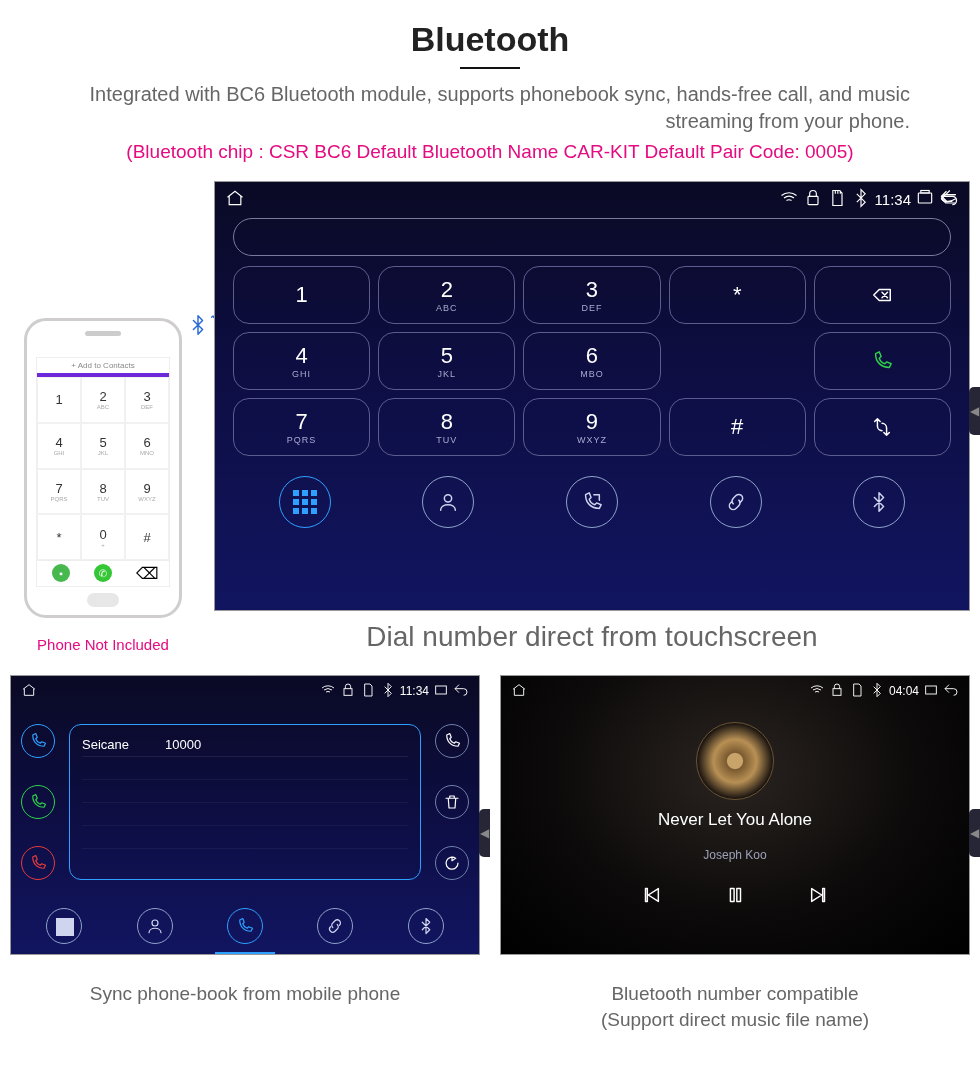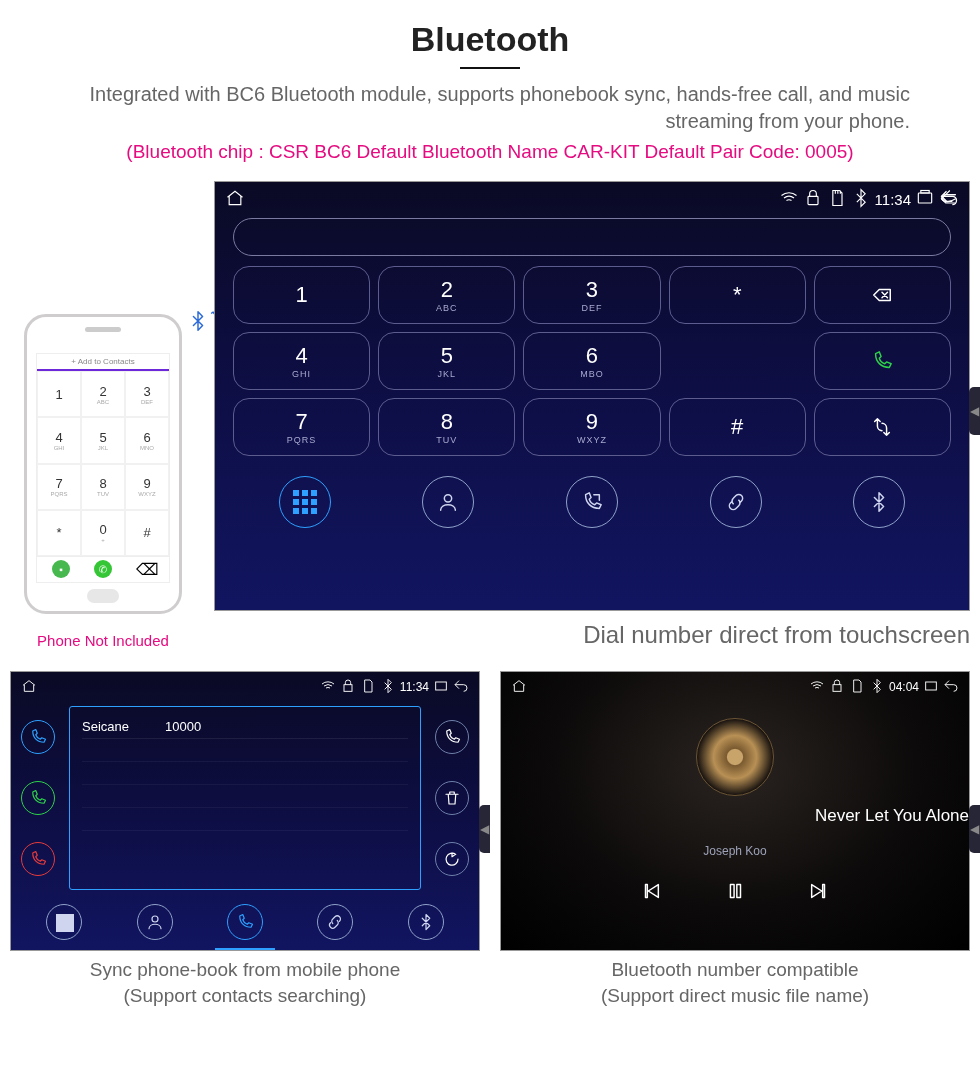--- a/index.html
+++ b/index.html
@@ -17,7 +17,7 @@
 .phone:before{content:"";position:absolute;top:10px;left:50%;transform:translateX(-50%);width:36px;height:5px;border-radius:3px;background:#ccc}
 .phone:after{content:"";position:absolute;bottom:8px;left:50%;transform:translateX(-50%);width:32px;height:14px;border-radius:8px;background:#e7e7e7}
 .phone .scr{background:#fff;border:1px solid #eee;height:100%;display:flex;flex-direction:column}
-.phone .top{font-size:8px;color:#888;padding:3px 4px;border-bottom:2px solid #6d28d9}
+.phone .top{font-size:8px;color:#888;padding:3px 4px;border-bottom:4px solid #6d28d9}
 .phone .pad{flex:1;display:grid;grid-template-columns:repeat(3,1fr)}
 .phone .pad div{border:0.5px solid #f1f1f1;display:flex;flex-direction:column;align-items:center;justify-content:center;font-size:13px;color:#333}
 .phone .pad div small{font-size:6px;color:#aaa}

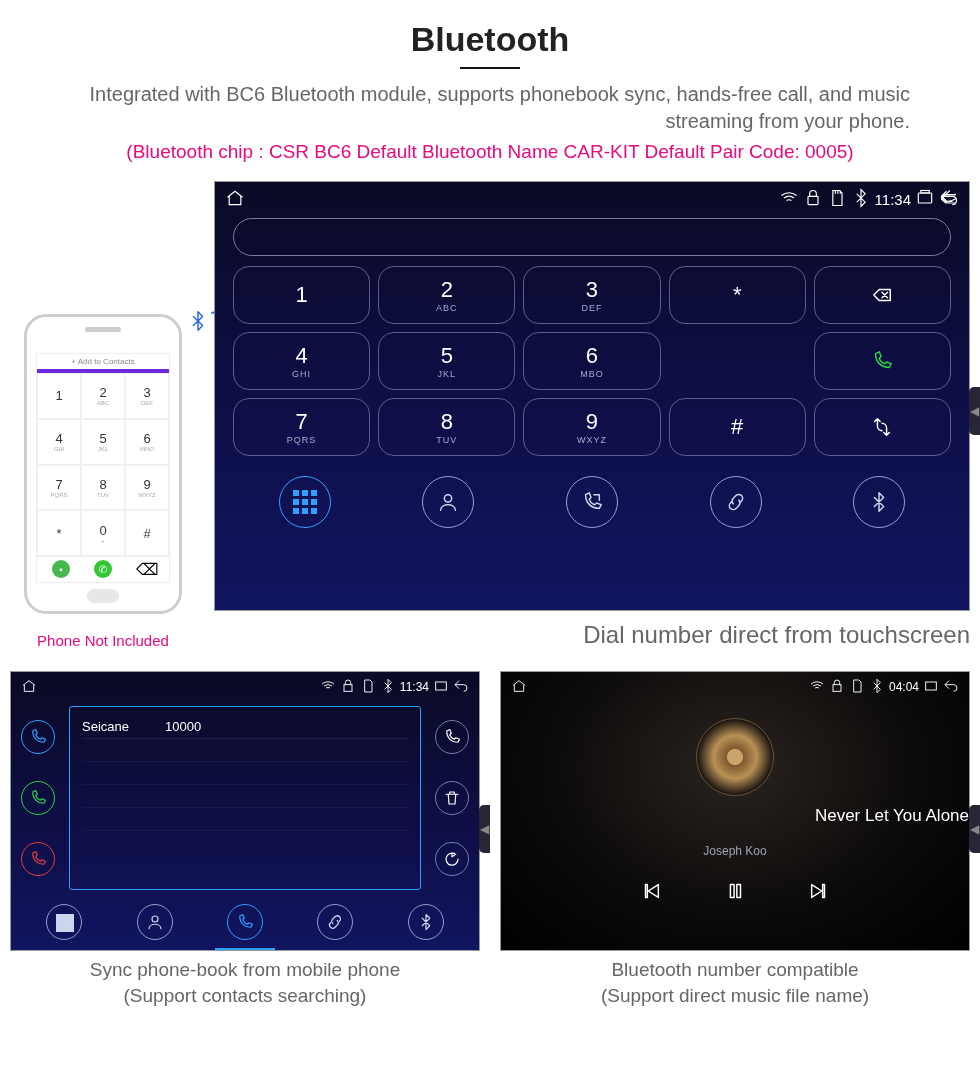--- a/index.html
+++ b/index.html
@@ -44,7 +44,7 @@
 .ic.sel .grid9{color:#2ea0ff}
 .grid9{display:grid;grid-template-columns:repeat(3,6px);grid-template-rows:repeat(3,6px);gap:3px}
 .grid9 span{background:currentColor;width:6px;height:6px}
-.cap2{text-align:right;color:#666;font-size:24px;margin-top:10px}
+.cap2{text-align:center;color:#666;font-size:28px;margin-top:10px}
 .tab{position:absolute;right:-11px;top:48%;width:11px;height:48px;background:#262636;border-radius:5px 0 0 5px;display:flex;align-items:center;justify-content:center;color:#888;font-size:12px}
 
 

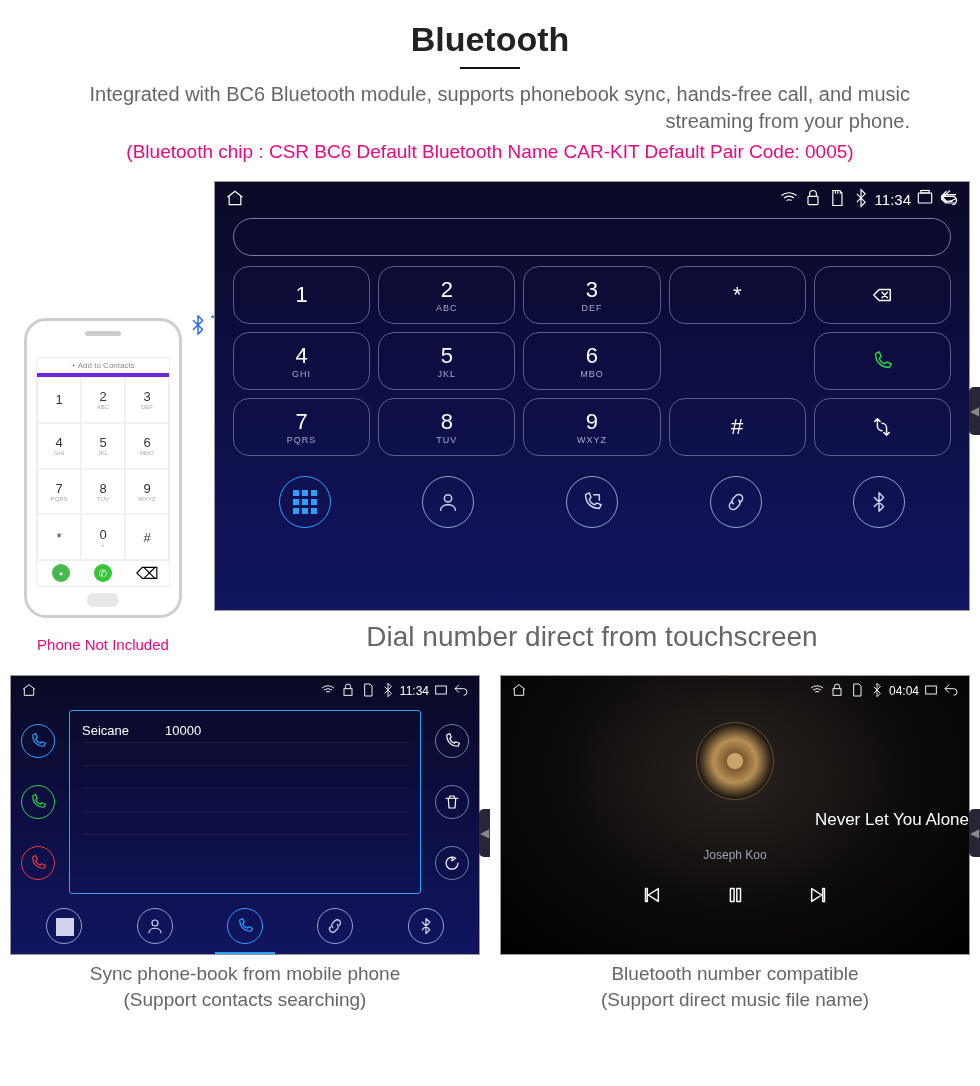--- a/index.html
+++ b/index.html
@@ -59,7 +59,7 @@
 .sm.blue{color:#2ea0ff;border-color:#2ea0ff}
 .sm.grn{color:#2dd24a;border-color:#2dd24a}
 .sm.red{color:#e63b3b;border-color:#e63b3b}
-.listbox{flex:1;margin:6px 4px;border:1px solid #2ea0ff;border-radius:3px;padding:8px 12px;font-size:13px}
+.listbox{flex:1;margin:20px 4px;border:1px solid #2ea0ff;border-radius:12px;padding:8px 12px;font-size:13px}
 .listbox .ln{display:flex;gap:36px;border-bottom:1px solid rgba(255,255,255,.08);padding:4px 0}
 .hr2{height:1px;background:rgba(255,255,255,.05);margin:22px 0 0}
 .icorow2{display:flex;justify-content:space-around;padding:8px}

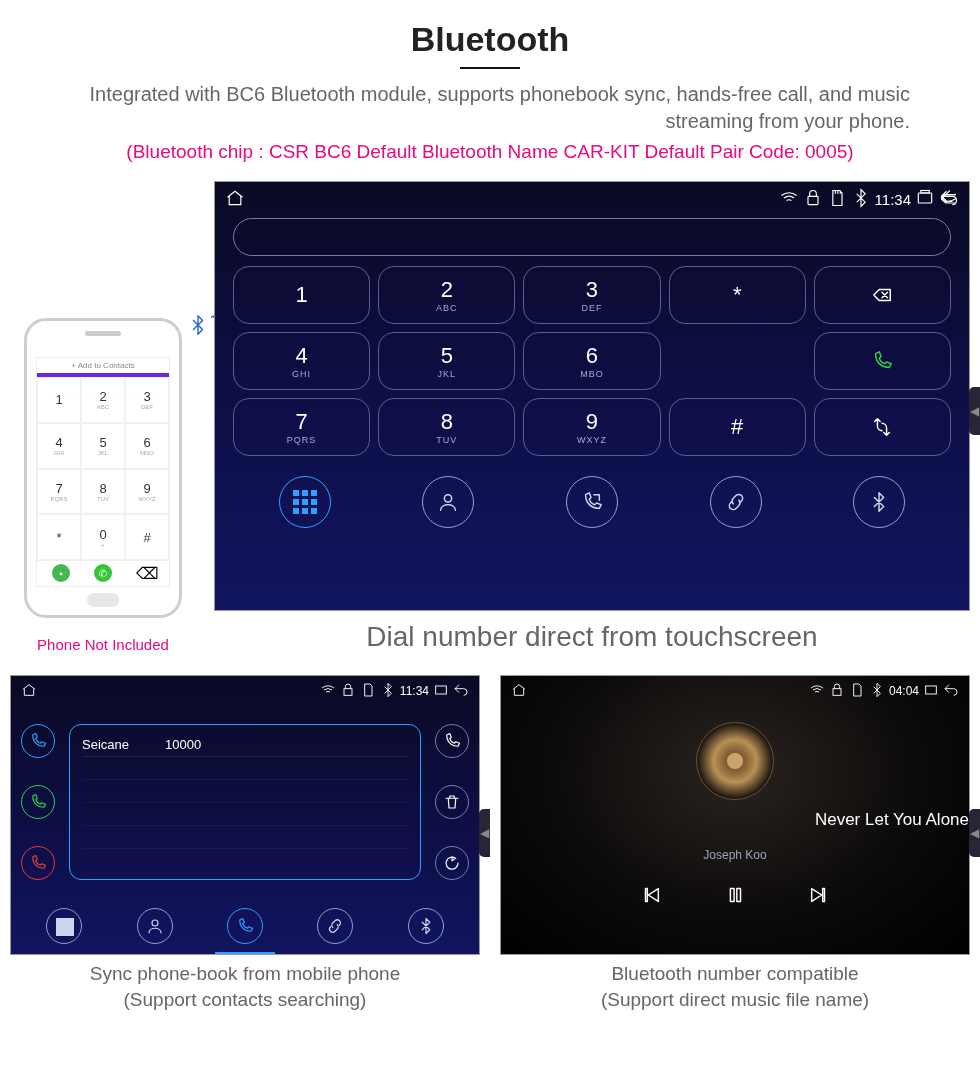--- a/index.html
+++ b/index.html
@@ -66,7 +66,7 @@
 .icorow2 .ic{width:36px;height:36px;font-size:16px;border-width:1.2px}
 .uline{height:2px;background:#2ea0ff;width:60px;margin:0 auto}
 .disc{width:78px;height:78px;border-radius:50%;background:radial-gradient(circle,#c8a36a 14%,#7a5a30 16%,#b89055 40%,#1a1410 70%);margin:18px auto 10px;border:1px solid #6b5433}
-.track{text-align:right;font-size:17px}
+.track{text-align:center;font-size:17px}
 .artist{text-align:center;color:#9da2b8;font-size:12px;margin-top:18px}
 .ctrls{display:flex;justify-content:center;gap:62px;margin-top:22px;font-size:22px}
 .cap3{text-align:center;color:#666;font-size:19px;margin-top:6px;line-height:1.35}

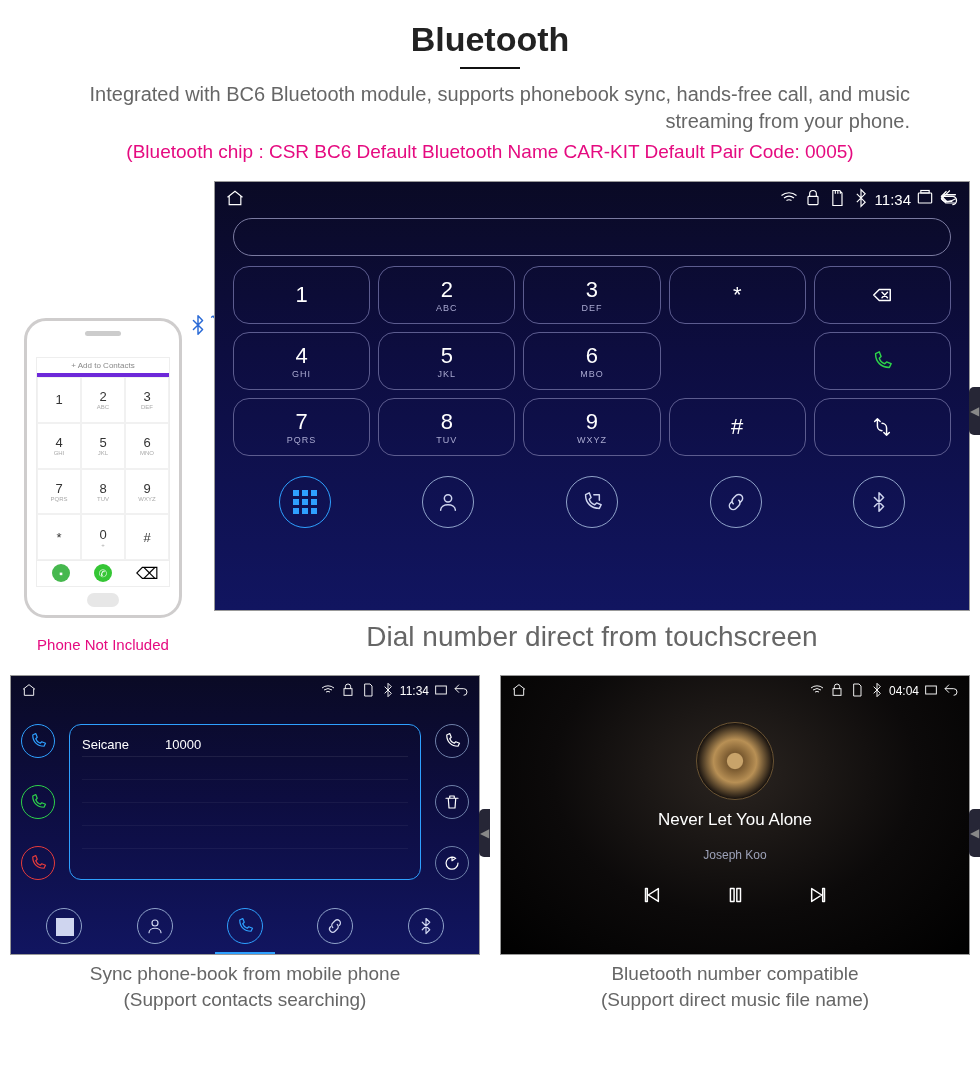--- a/index.html
+++ b/index.html
@@ -69,7 +69,7 @@
 .track{text-align:center;font-size:17px}
 .artist{text-align:center;color:#9da2b8;font-size:12px;margin-top:18px}
 .ctrls{display:flex;justify-content:center;gap:62px;margin-top:22px;font-size:22px}
-.cap3{text-align:center;color:#666;font-size:19px;margin-top:6px;line-height:1.35}
+.cap3{text-align:center;color:#666;font-size:19px;margin-top:26px;line-height:1.35}
 
 svg.i{width:22px;height:22px;stroke:currentColor;fill:none;stroke-width:1.6;stroke-linecap:round;stroke-linejoin:round}
 </style>

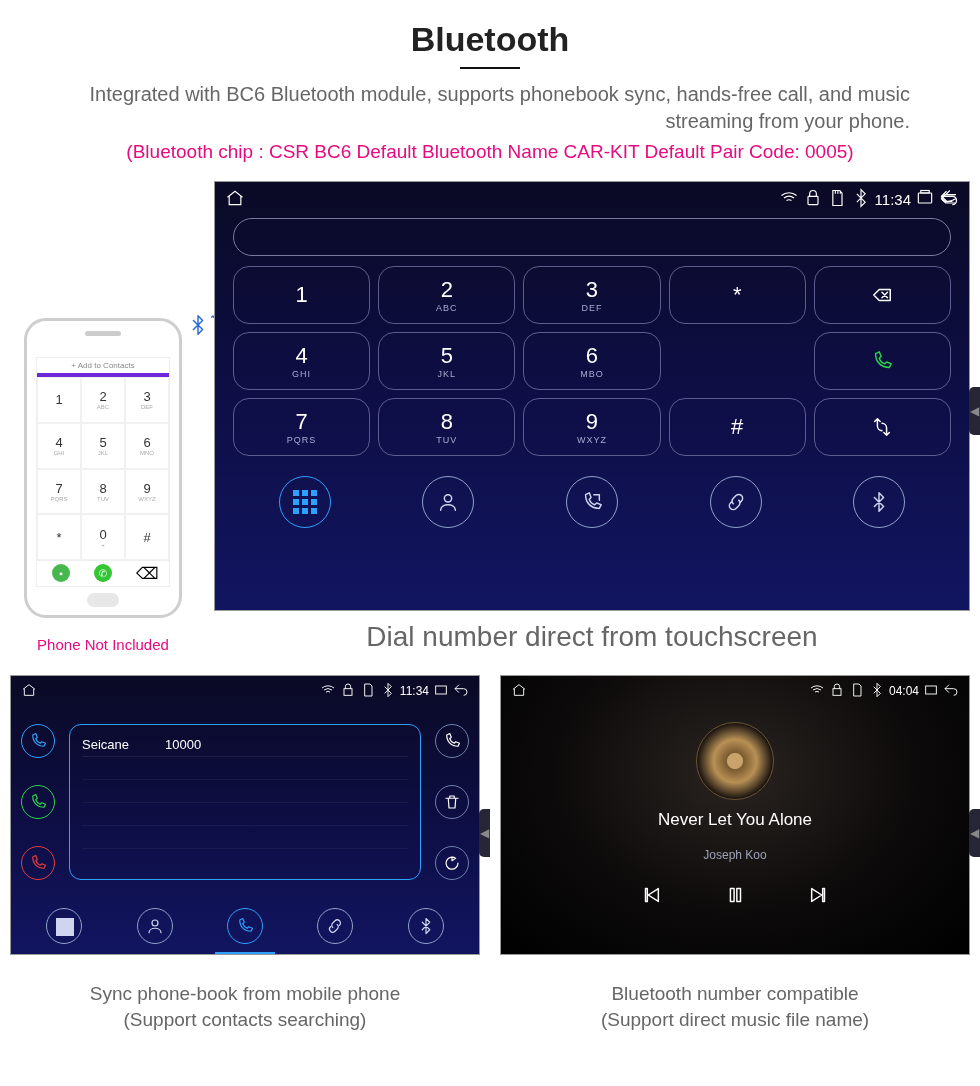--- a/index.html
+++ b/index.html
@@ -423,7 +423,6 @@
       </div>
       <div class="cap3">
         <span>Sync phone-book from mobile phone</span><br>
-        <span>(Support contacts searching)</span>
       </div>
     </div>
 

